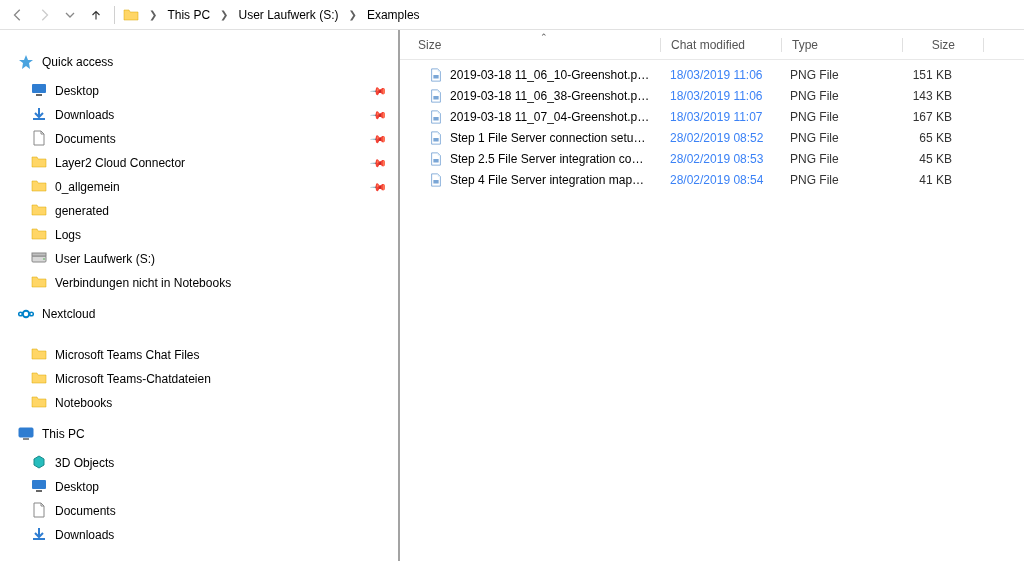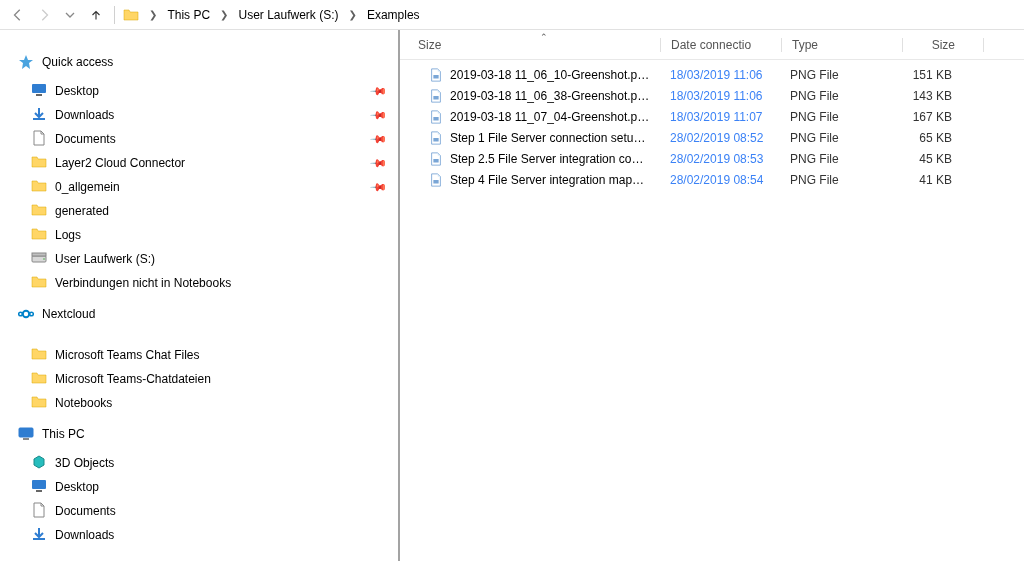--- a/index.html
+++ b/index.html
@@ -364,7 +364,7 @@
       <span class="sort-caret">⌃</span>
       <div class="col col-name">Size</div>
       <div class="hdr-sep"></div>
-      <div class="col col-date">Date connectio</div>
+      <div class="col col-date">Chat modified</div>
       <div class="hdr-sep"></div>
       <div class="col col-type">Type</div>
       <div class="hdr-sep"></div>

